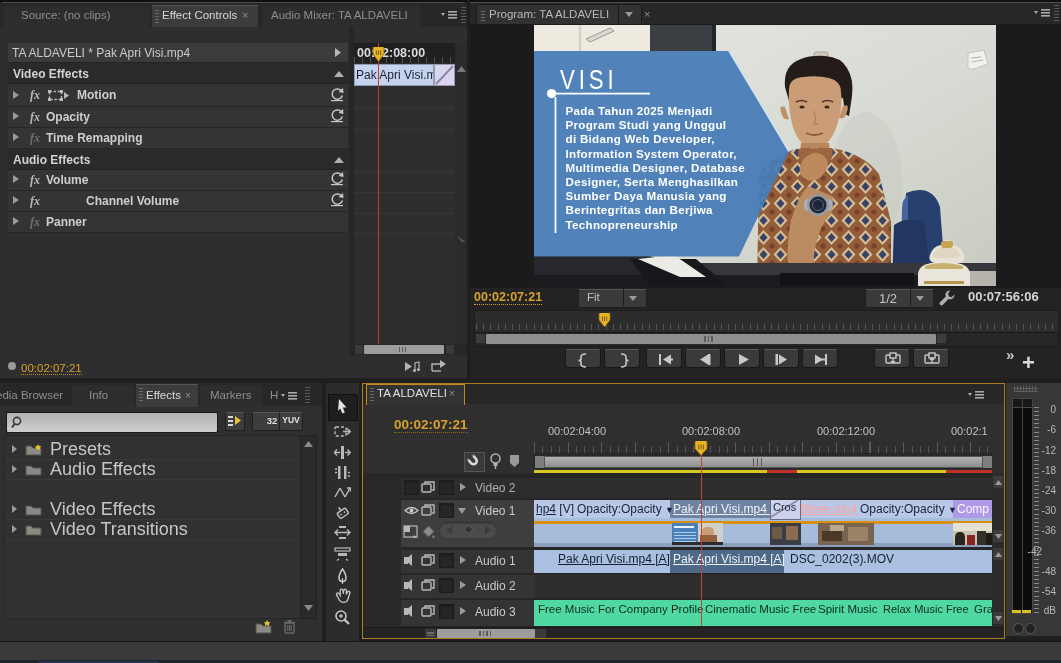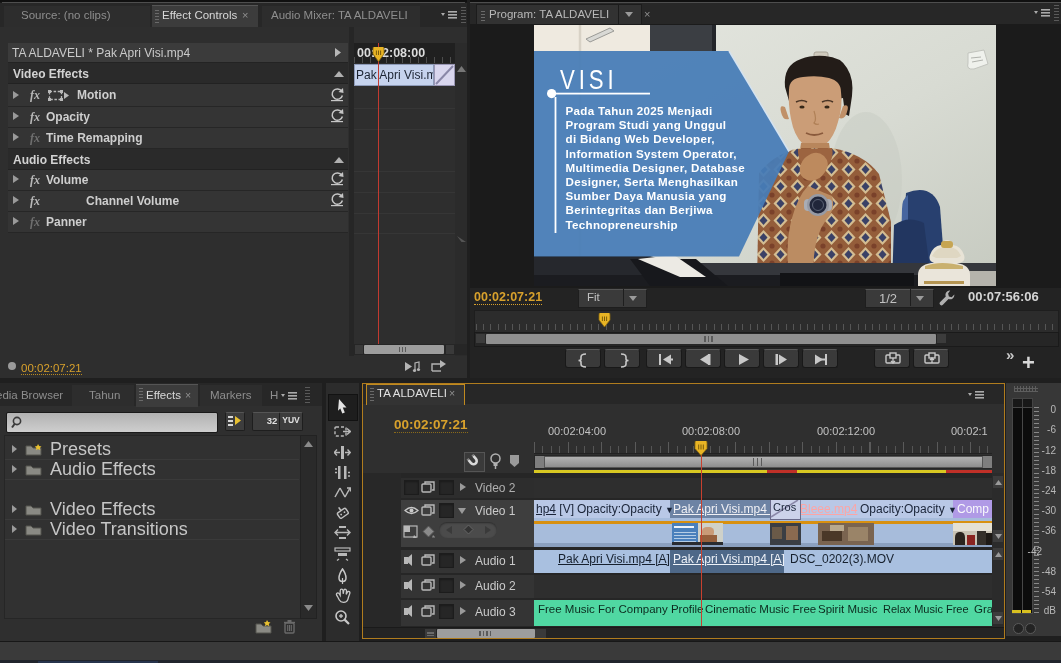--- a/index.html
+++ b/index.html
@@ -434,7 +434,7 @@
   <div class="abs" style="left:0;top:0;width:322px;height:23px;background:#272727;"></div>
   <div class="abs txt" style="left:-4px;top:6px;color:#8e8e8e;font-size:11.5px;">edia Browser</div>
   <div class="abs" style="left:72px;top:2px;width:62px;height:21px;background:#2d2d2d;"></div>
-  <div class="abs txt" style="left:89px;top:6px;color:#8e8e8e;font-size:11.5px;">Tahun</div>
+  <div class="abs txt" style="left:89px;top:6px;color:#8e8e8e;font-size:11.5px;">Info</div>
   <div class="abs" style="left:136px;top:1px;width:62px;height:22px;background:#3c3c3c;border-top:1px solid #555;"></div>
   <div class="abs" style="left:139px;top:5px;width:4px;height:13px;background:repeating-linear-gradient(0deg,#6a6a6a 0 1px,transparent 1px 3px);"></div>
   <div class="abs txt" style="left:146px;top:6px;color:#d8d8d8;font-size:11.5px;">Effects</div>

